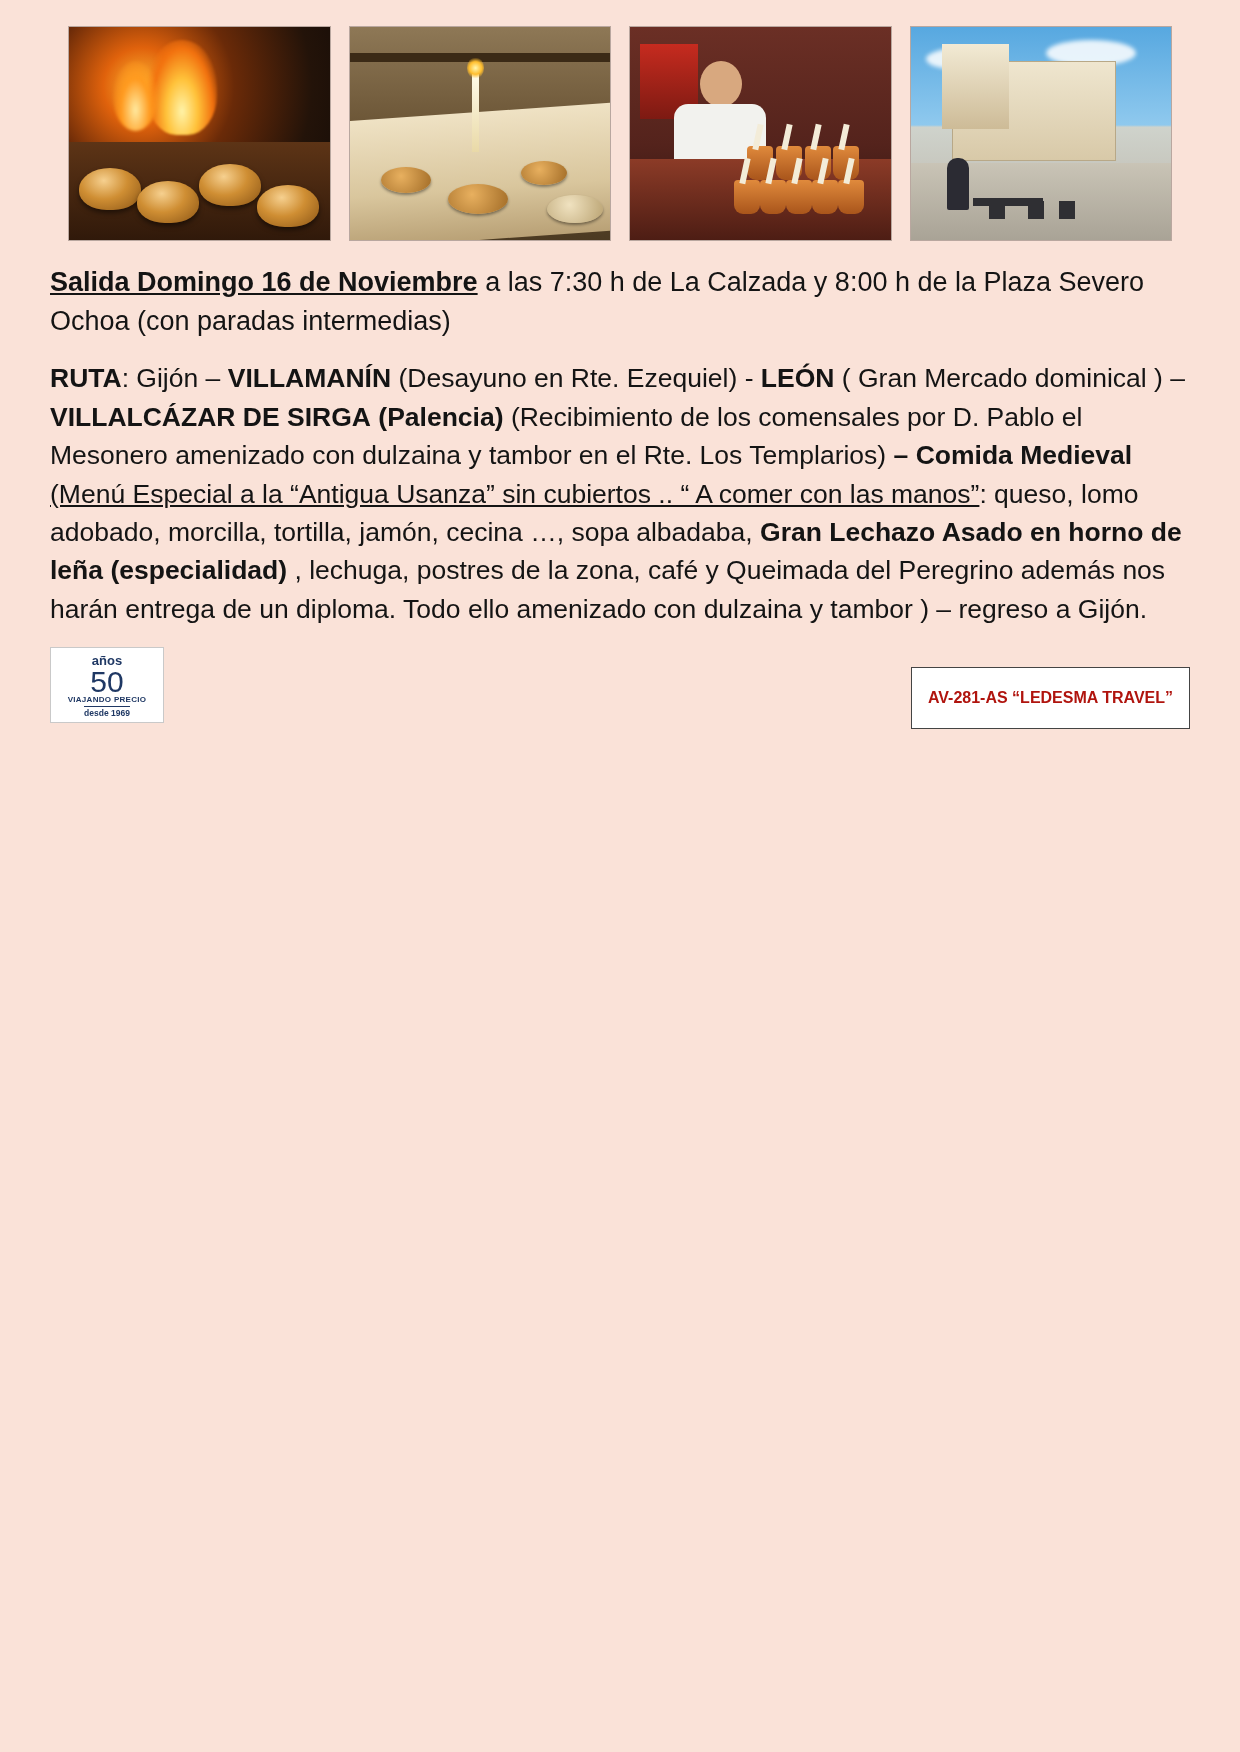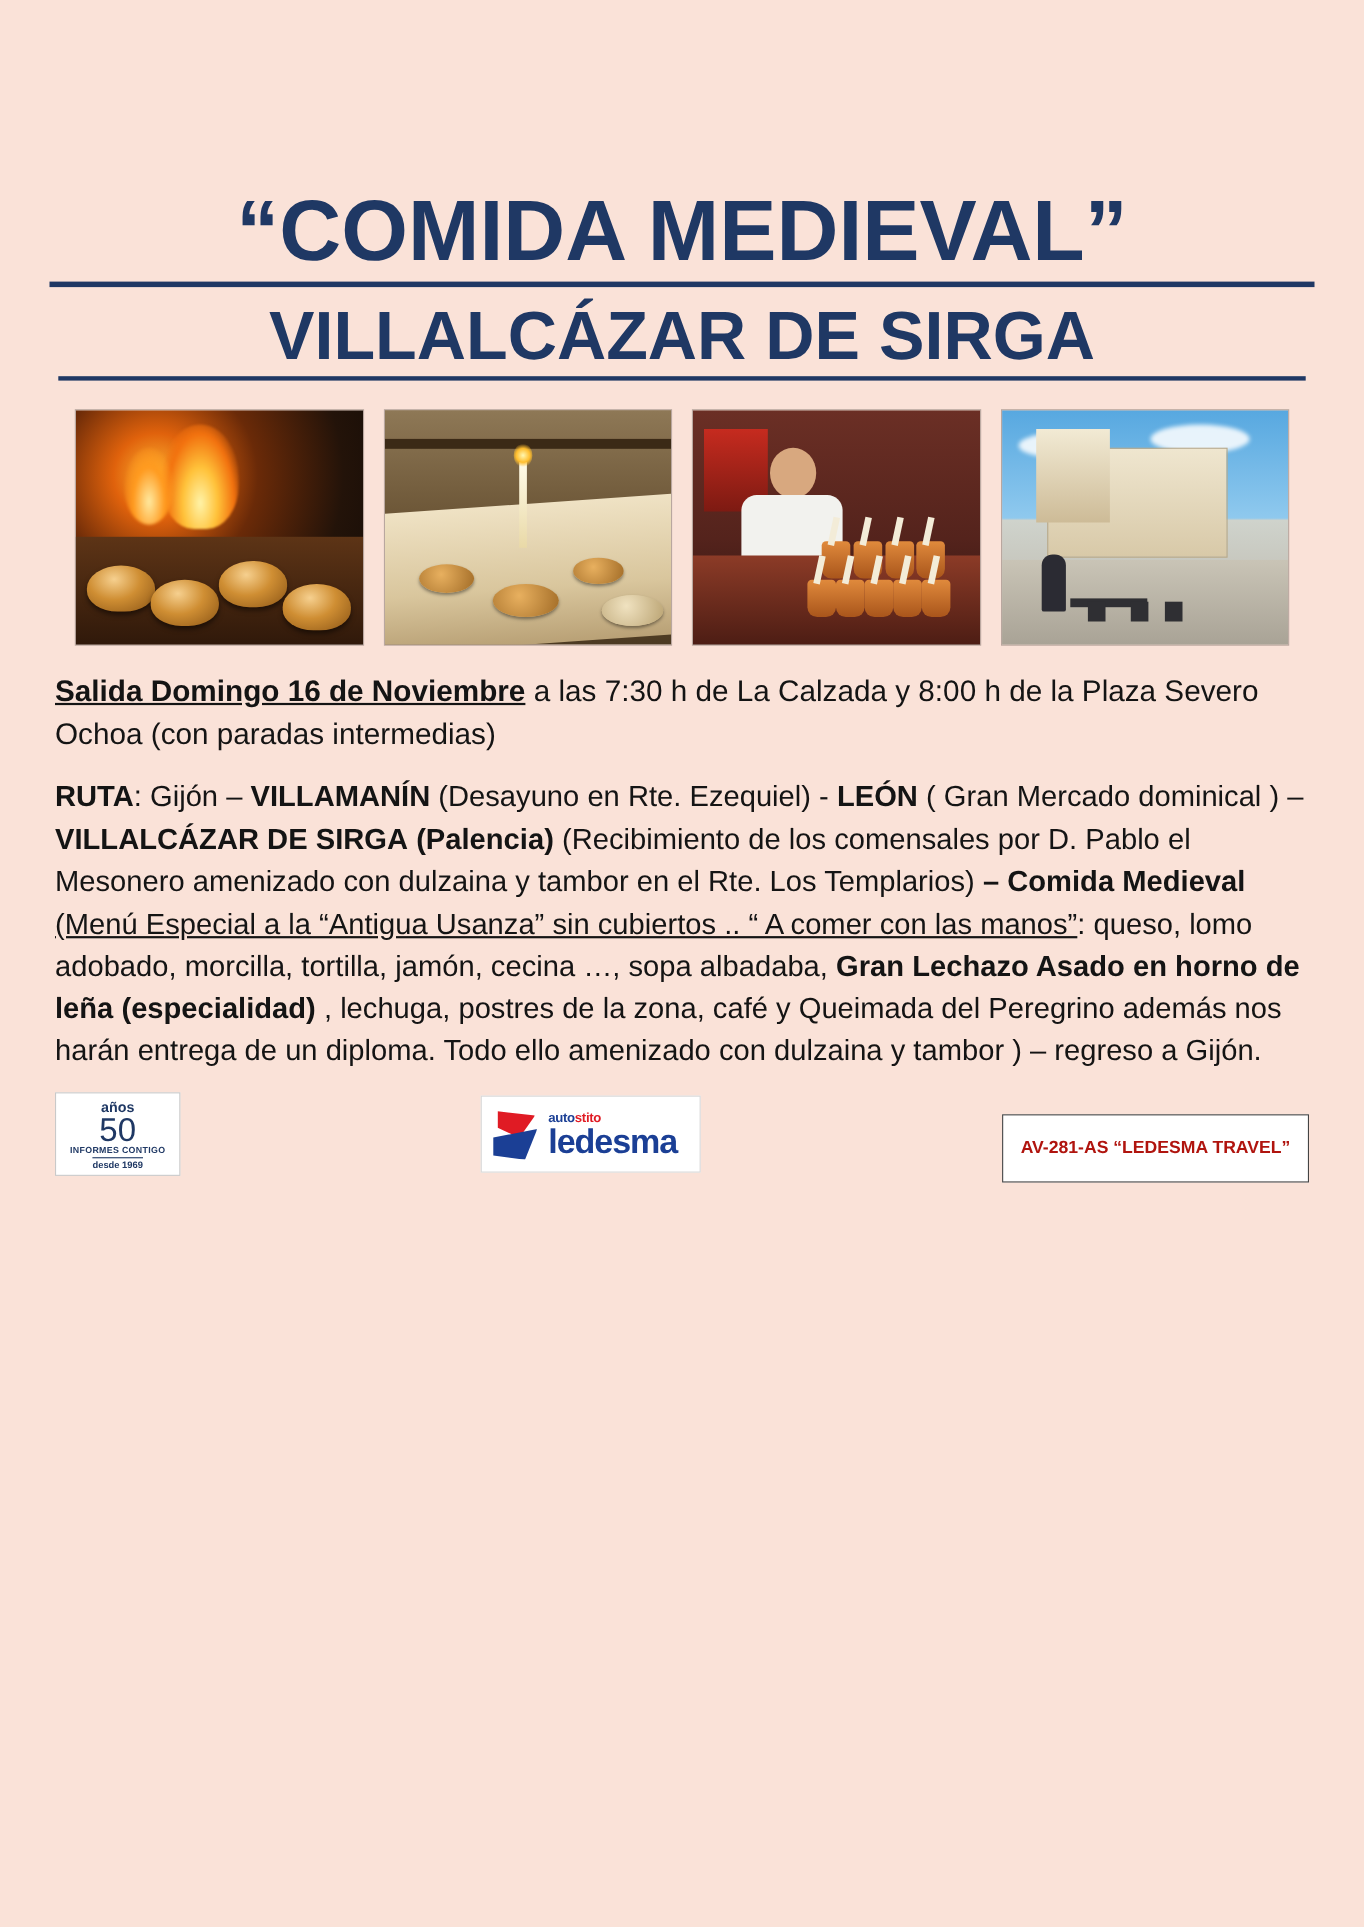--- a/index.html
+++ b/index.html
@@ -268,10 +268,6 @@
 
 <div class="poster">
 
-  <div class="title-block">
-    <div class="title-main">“COMIDA MEDIEVAL”</div>
-    <div class="title-sub">VILLALCÁZAR DE SIRGA</div>
-  </div>
 
   <div class="photos">
     <div class="photo ph1">

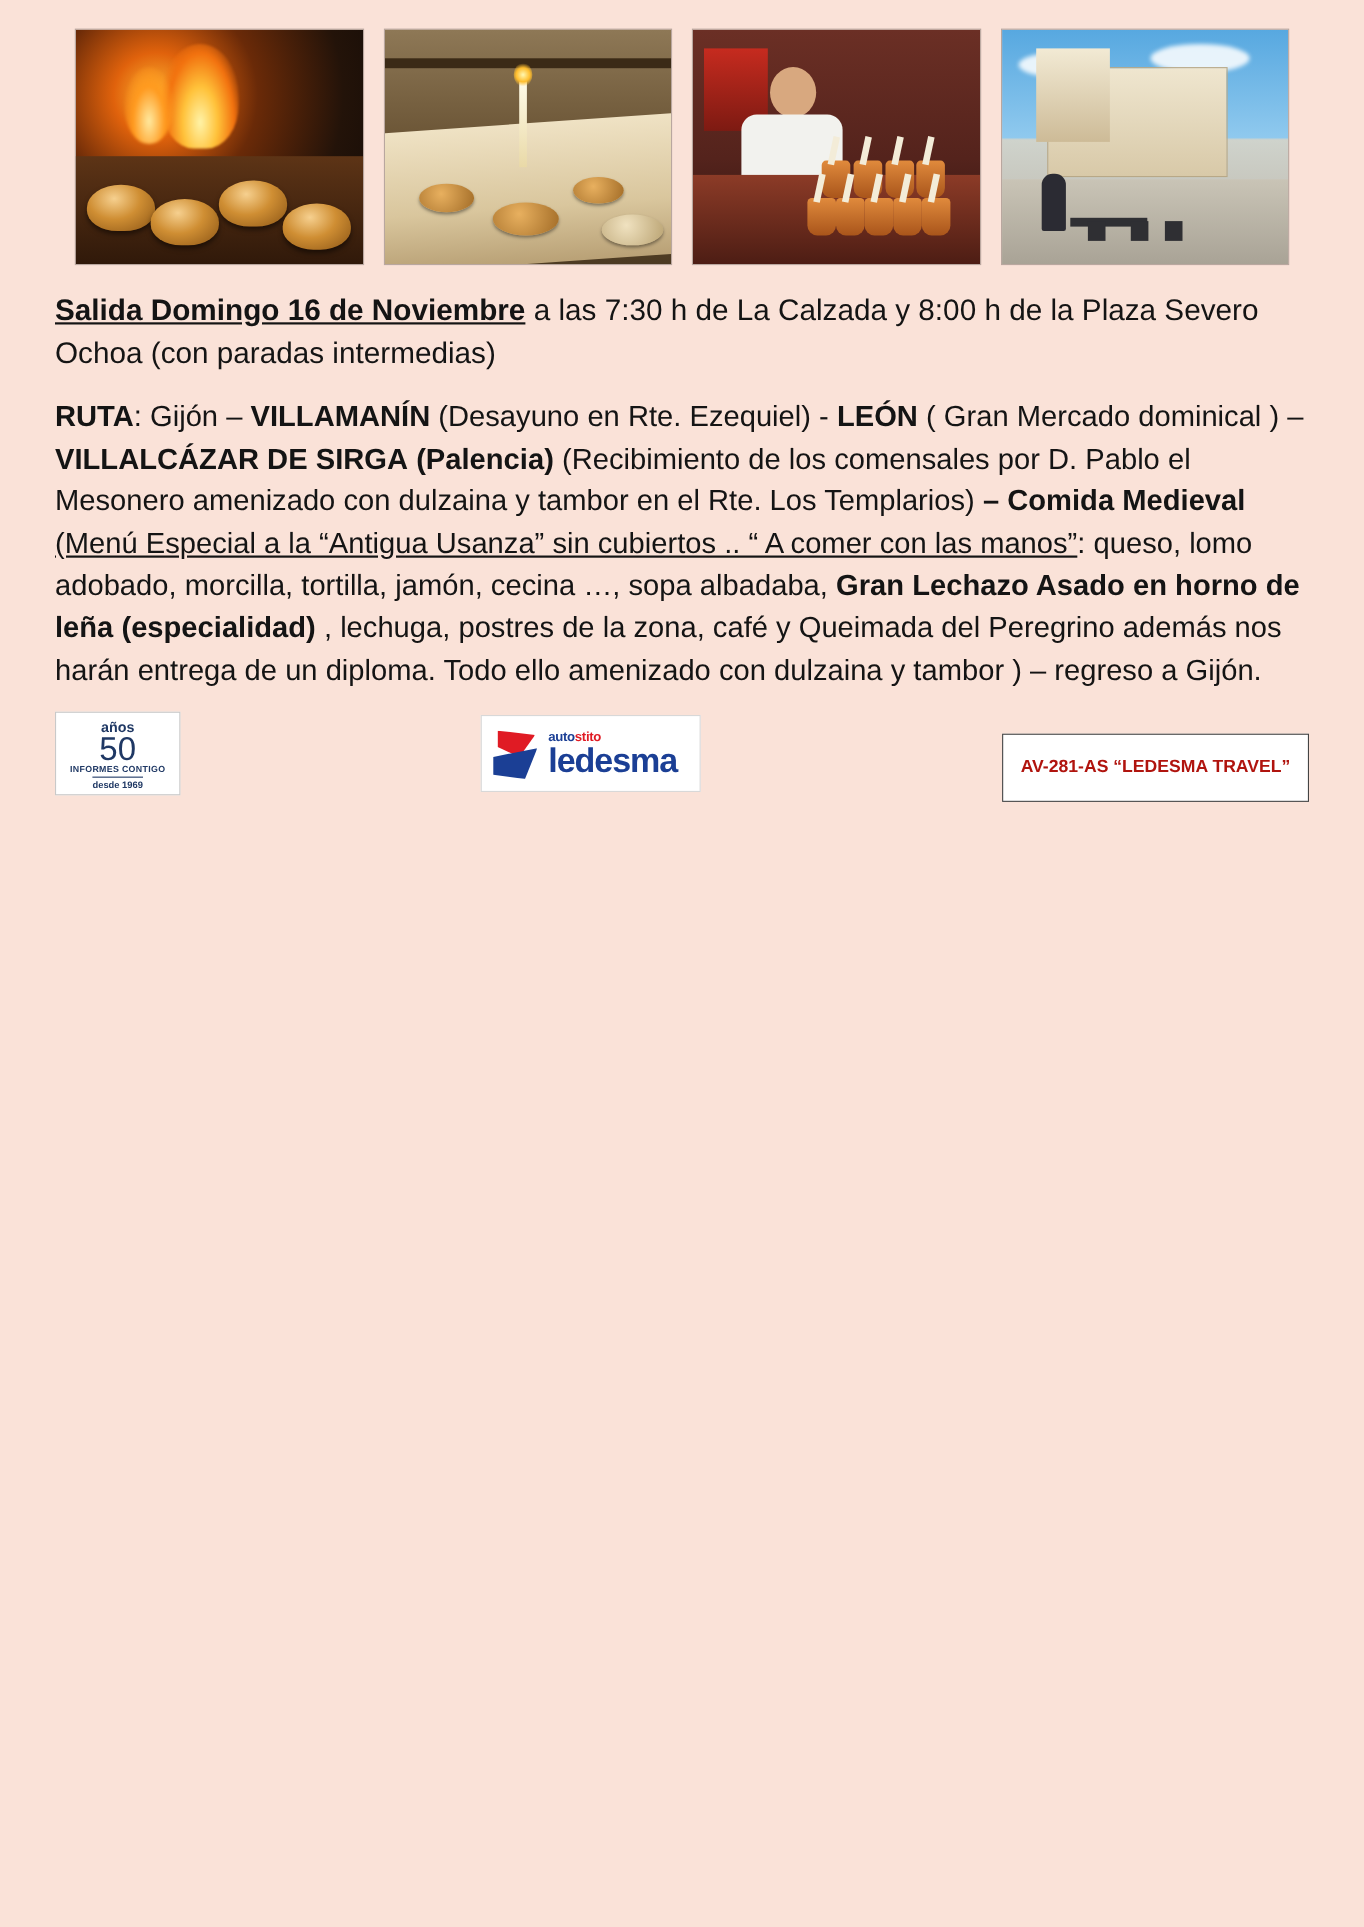--- a/index.html
+++ b/index.html
@@ -340,16 +340,6 @@
       <span class="since">desde 1969</span>
     </div>
 
-    <div class="logo-ledesma">
-      <span class="swoosh">
-        <span class="red"></span>
-        <span class="blue"></span>
-      </span>
-      <span class="brand">
-        <span class="auto"><span>auto</span><i>stito</i></span>
-        <span class="ledesma">ledesma</span>
-      </span>
-    </div>
 
     <div class="licence">AV-281-AS  “LEDESMA TRAVEL”</div>
   </div>

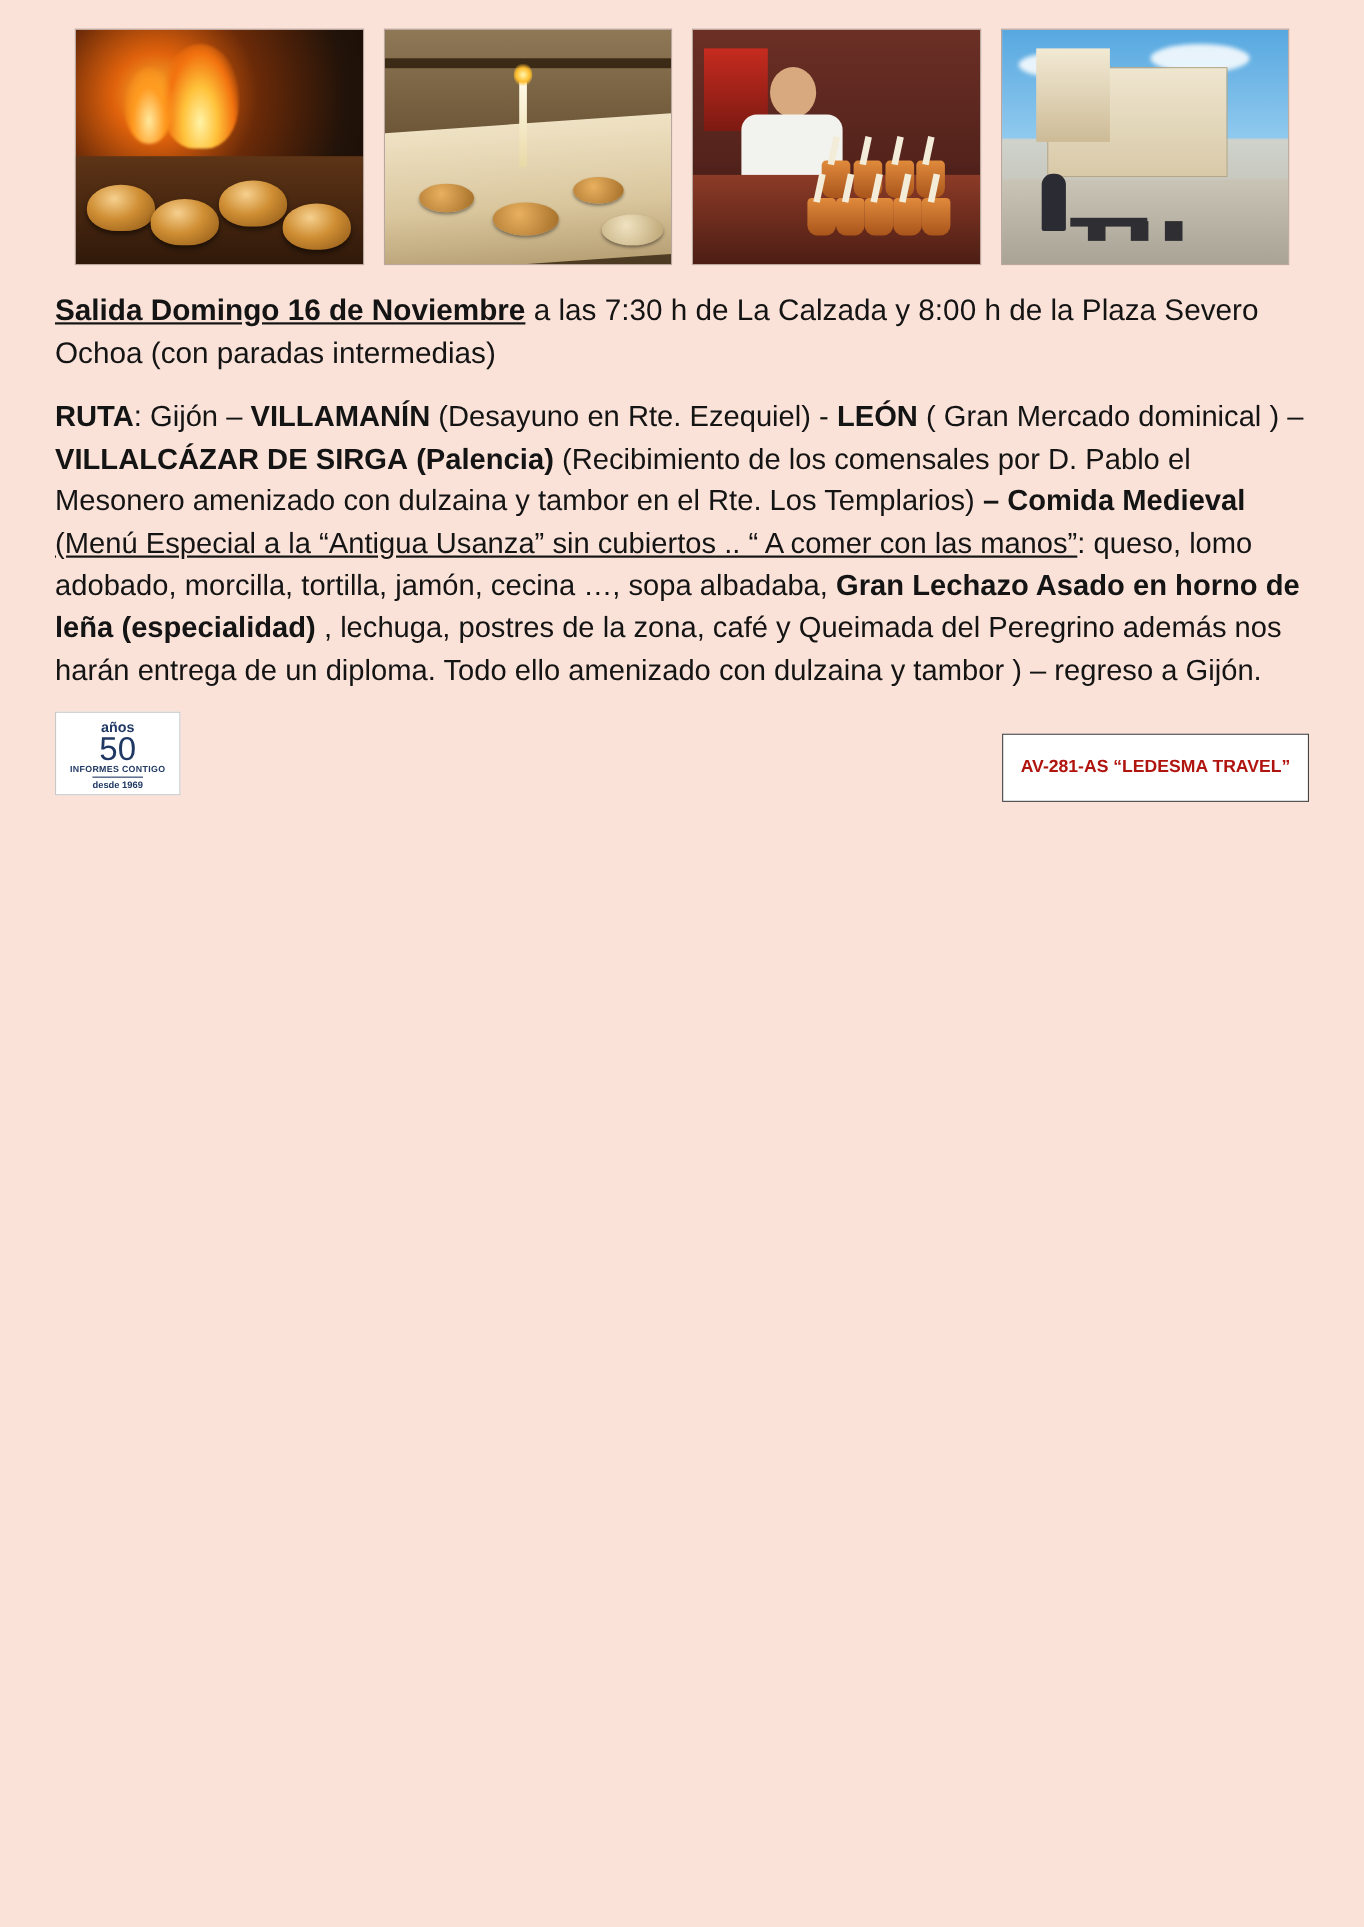--- a/index.html
+++ b/index.html
@@ -336,7 +336,7 @@
     <div class="logo50">
       <span class="anios">años</span>
       <span class="fifty">50</span>
-      <span class="tag">INFORMES CONTIGO</span>
+      <span class="tag">VIAJANDO PRECIO</span>
       <span class="since">desde 1969</span>
     </div>
 

